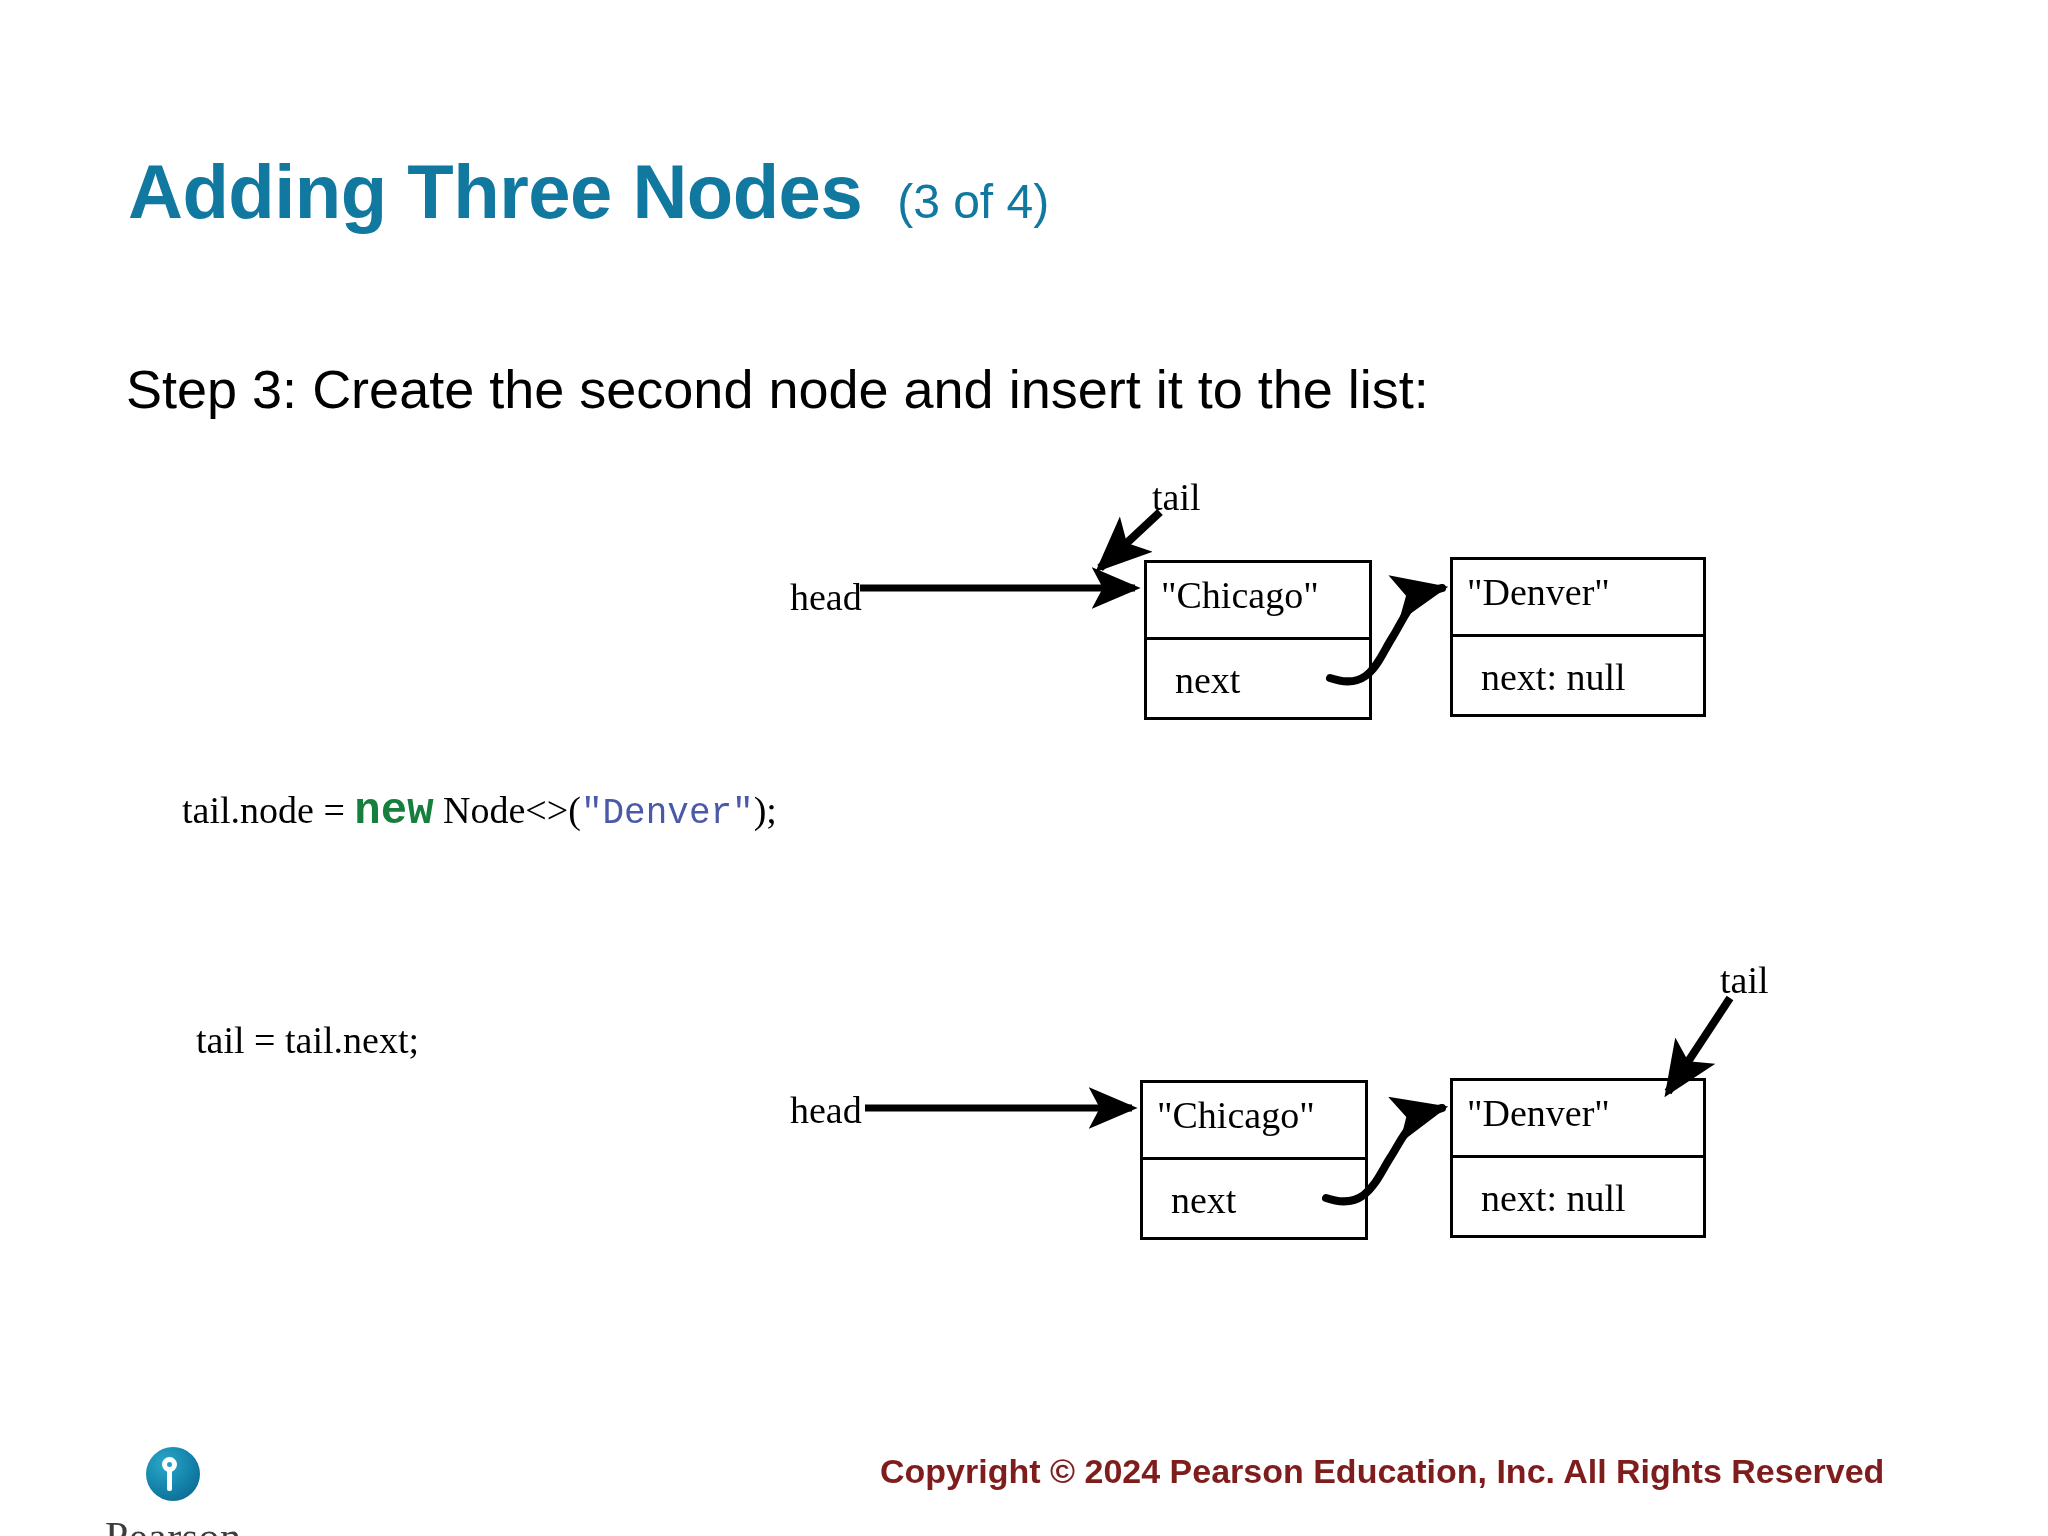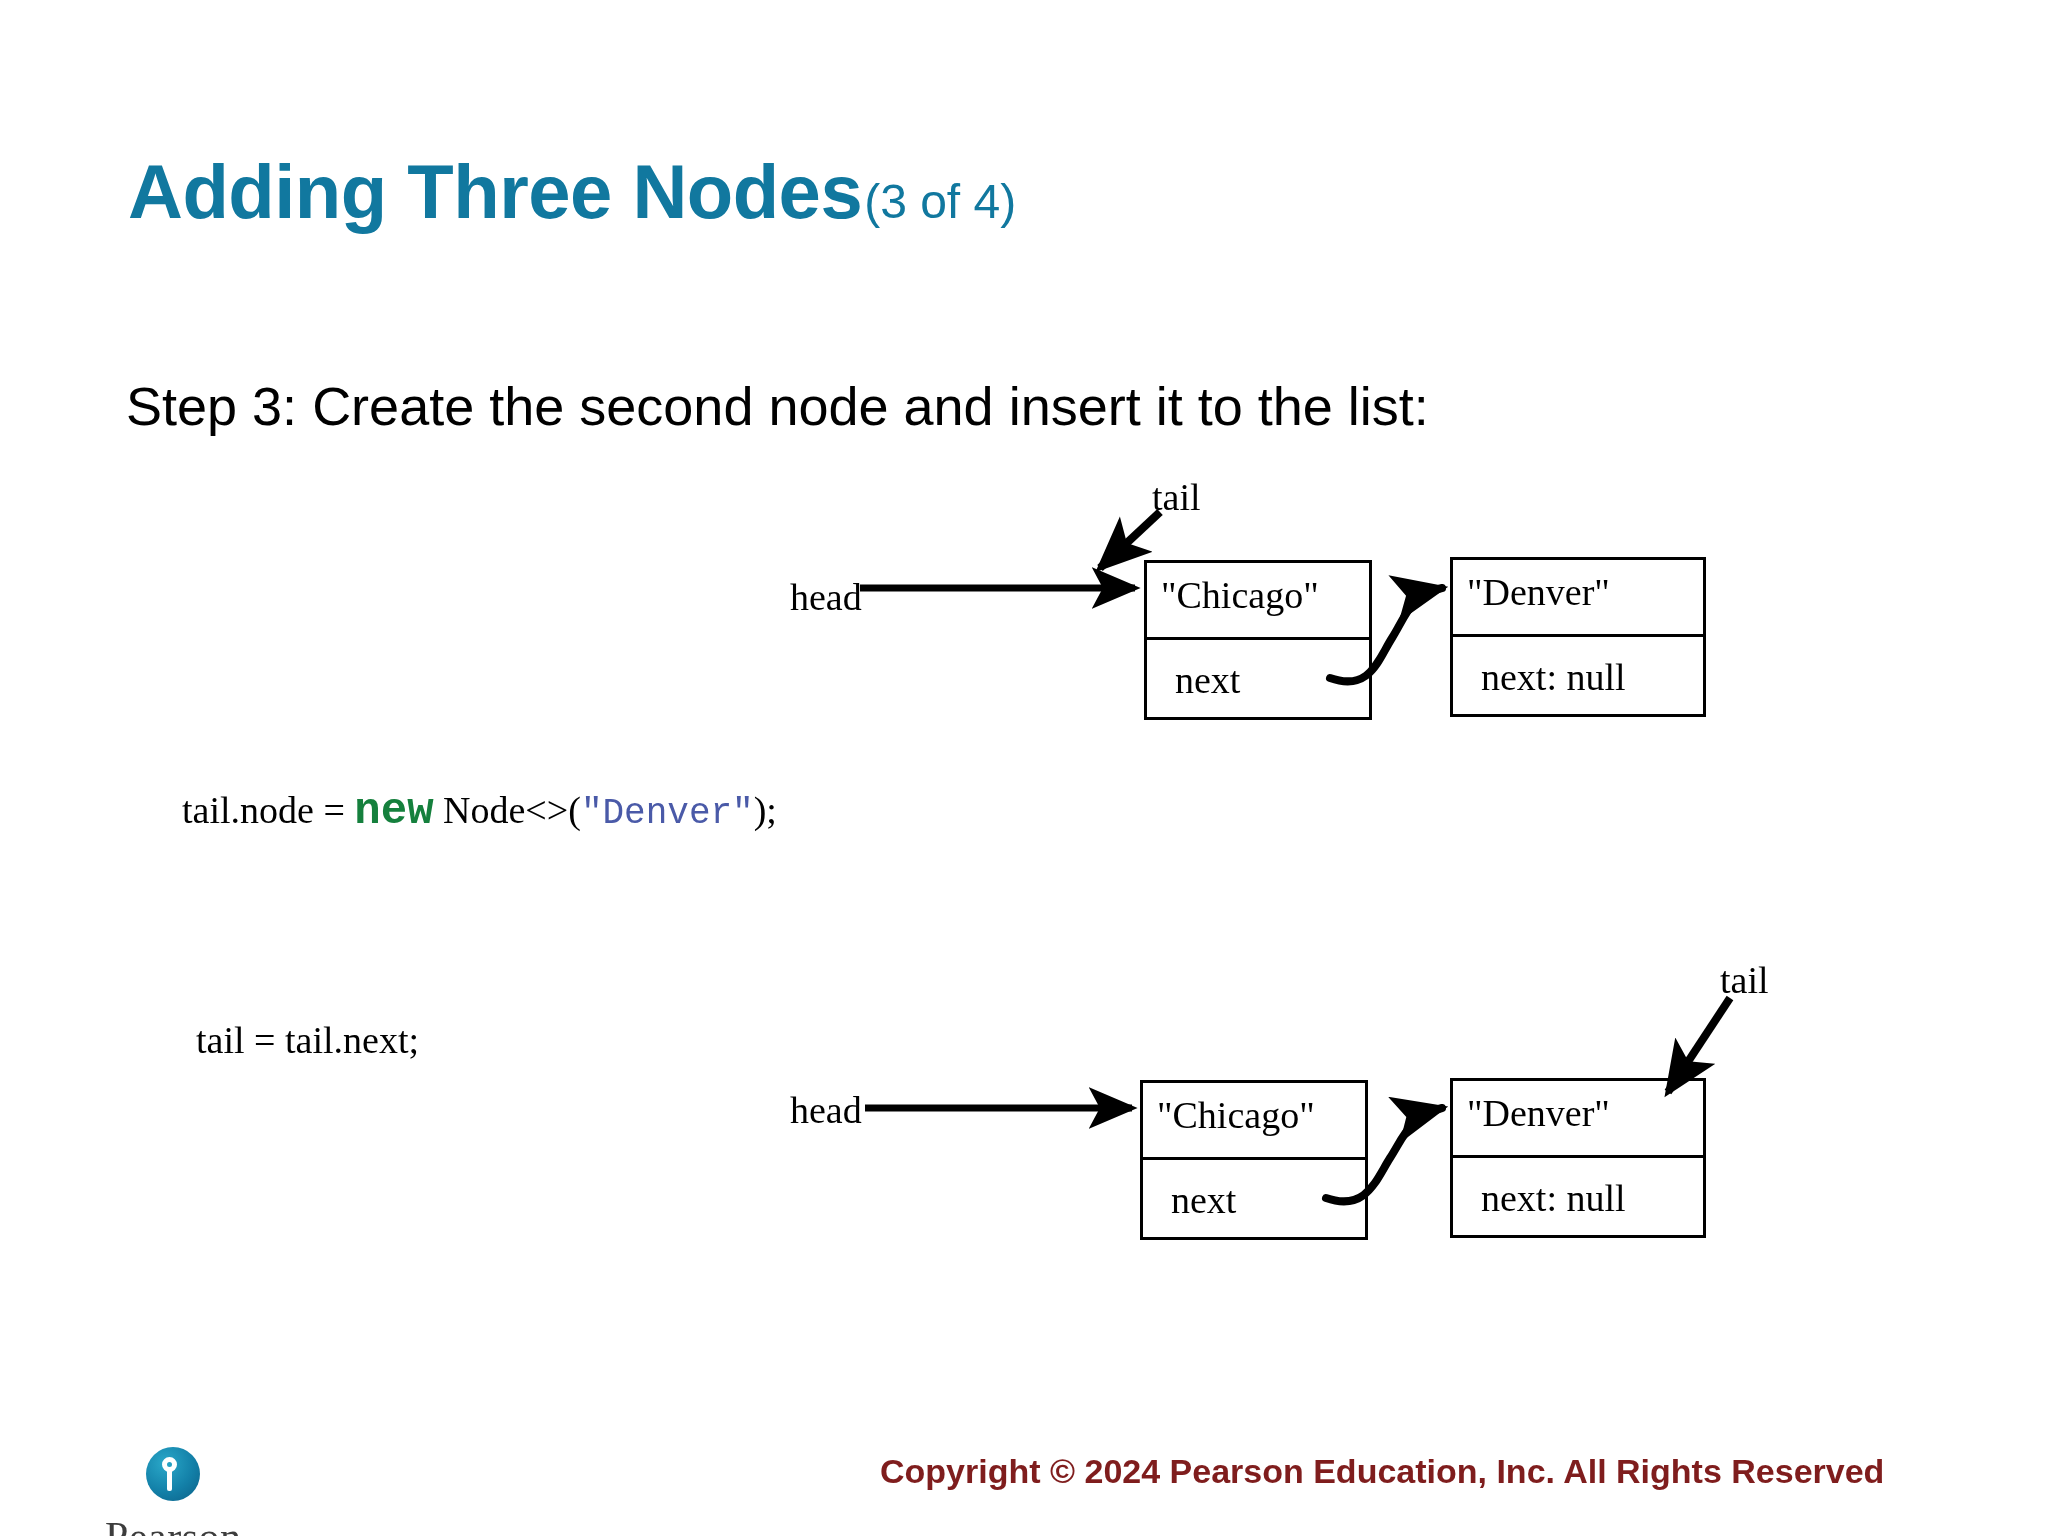--- a/index.html
+++ b/index.html
@@ -35,7 +35,7 @@
     font-weight: normal;
     font-size: 48px;
     color: #11789f;
-    margin-left: 2px;
+    margin-left: 35px;
   }
 
   

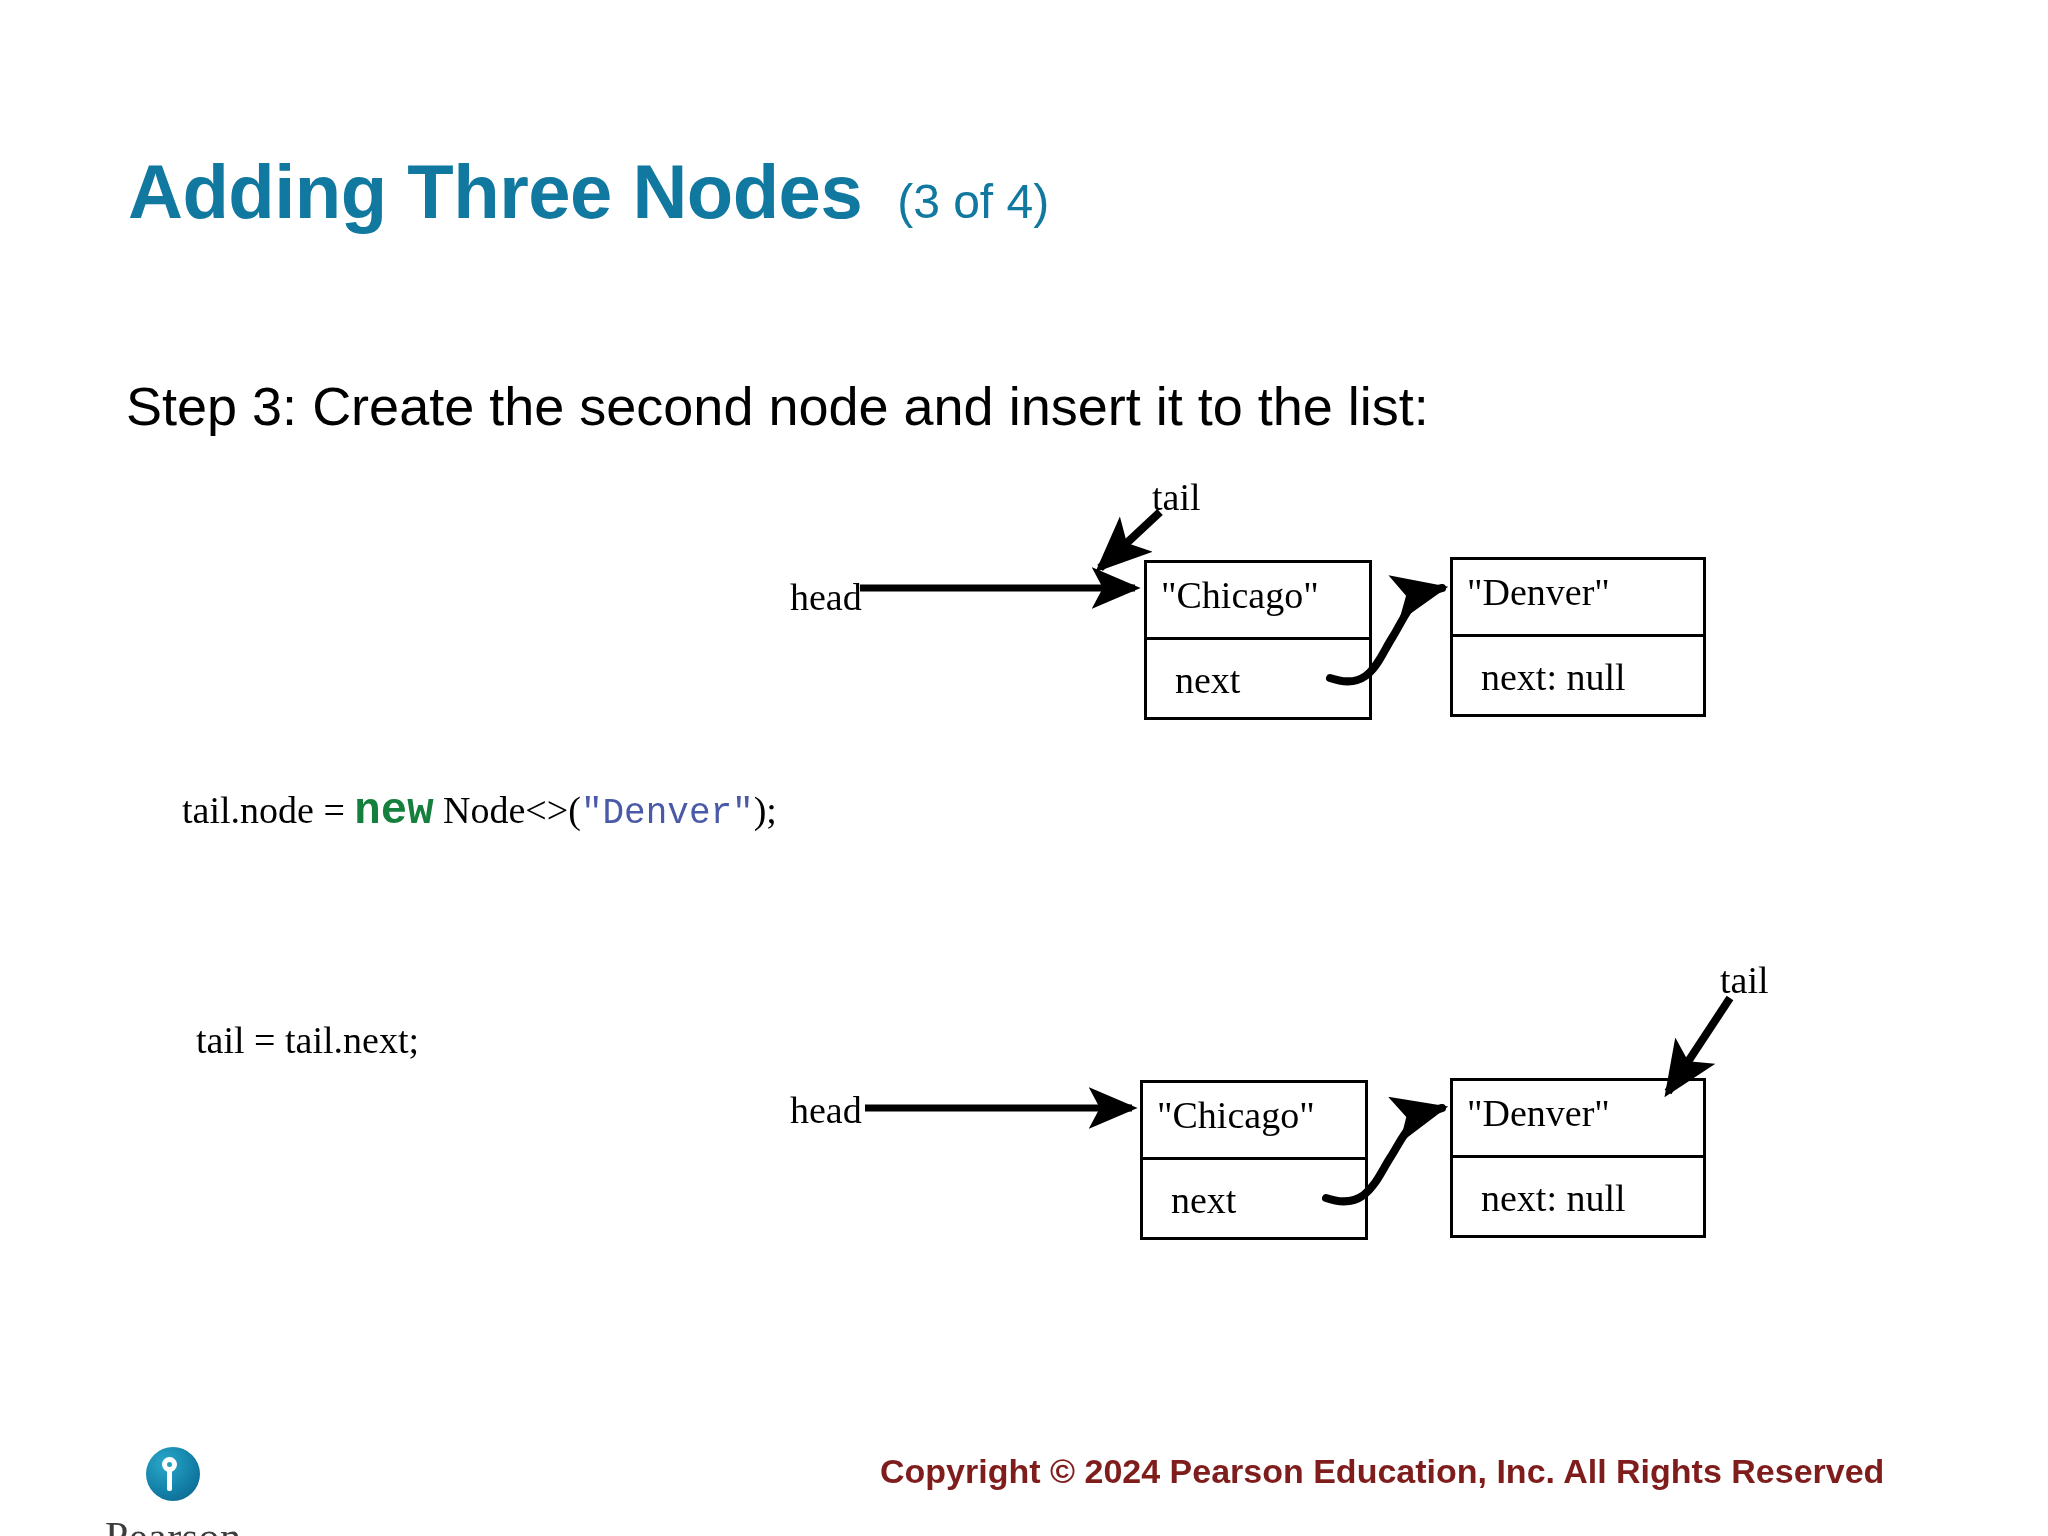--- a/index.html
+++ b/index.html
@@ -42,7 +42,7 @@
   #step-line {
     position: absolute;
     left: 126px;
-    top: 375px;
+    top: 358px;
     font-family: "Liberation Sans", sans-serif;
     font-size: 54px;
     color: #000000;

